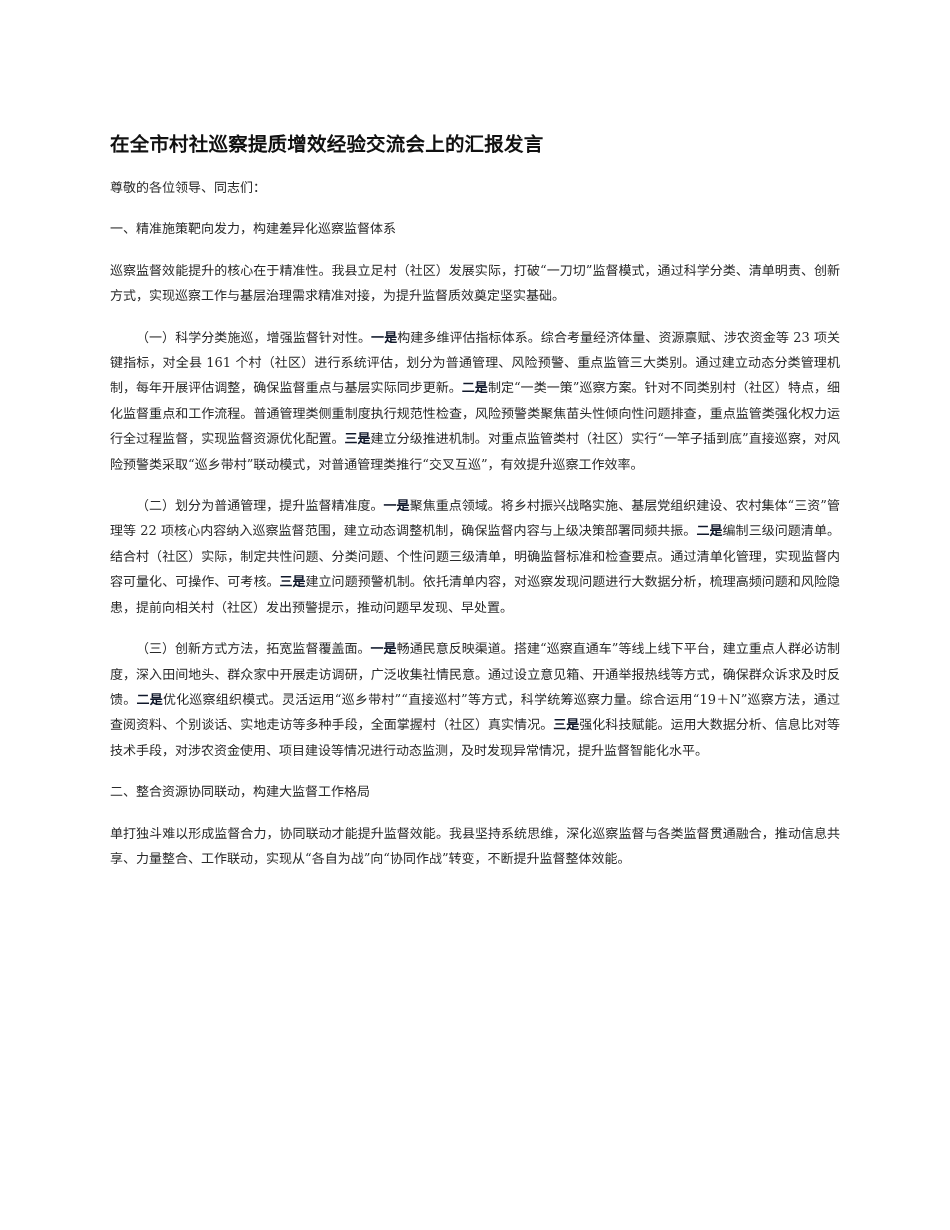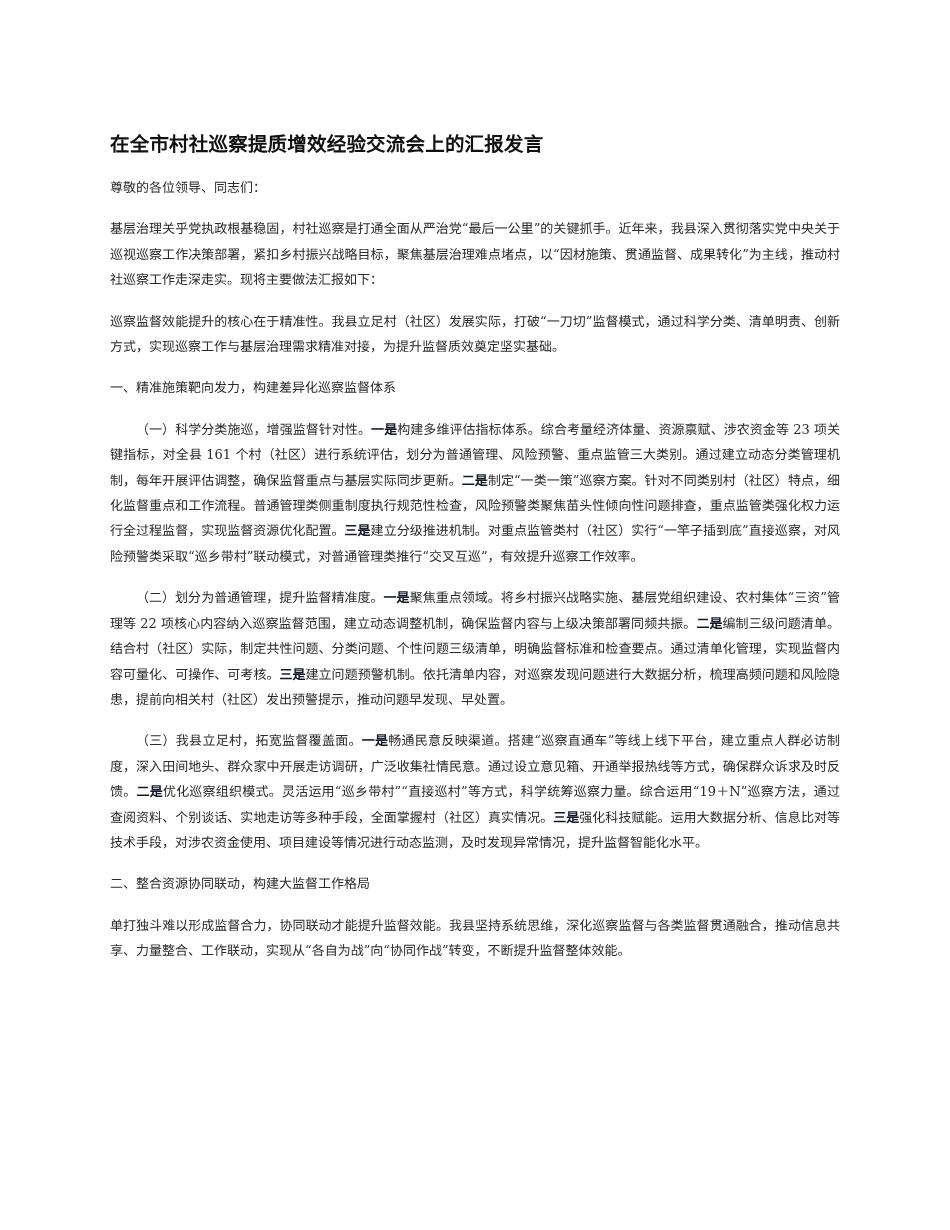--- a/index.html
+++ b/index.html
@@ -63,7 +63,6 @@
 
   <p class="para salutation body-block">尊敬的各位领导、同志们：</p>
 
-  <p class="para body-block">基层治理关乎党执政根基稳固，村社巡察是打通全面从严治党“最后一公里”的关键抓手。近年来，我县深入贯彻落实党中央关于巡视巡察工作决策部署，紧扣乡村振兴战略目标，聚焦基层治理难点堵点，以“因材施策、贯通监督、成果转化”为主线，推动村社巡察工作走深走实。现将主要做法汇报如下：</p>
 
   <div id="sections-root">
       <p class="para body-block">巡察监督效能提升的核心在于精准性。我县立足村（社区）发展实际，打破“一刀切”监督模式，通过科学分类、清单明责、创新方式，实现巡察工作与基层治理需求精准对接，为提升监督质效奠定坚实基础。</p>

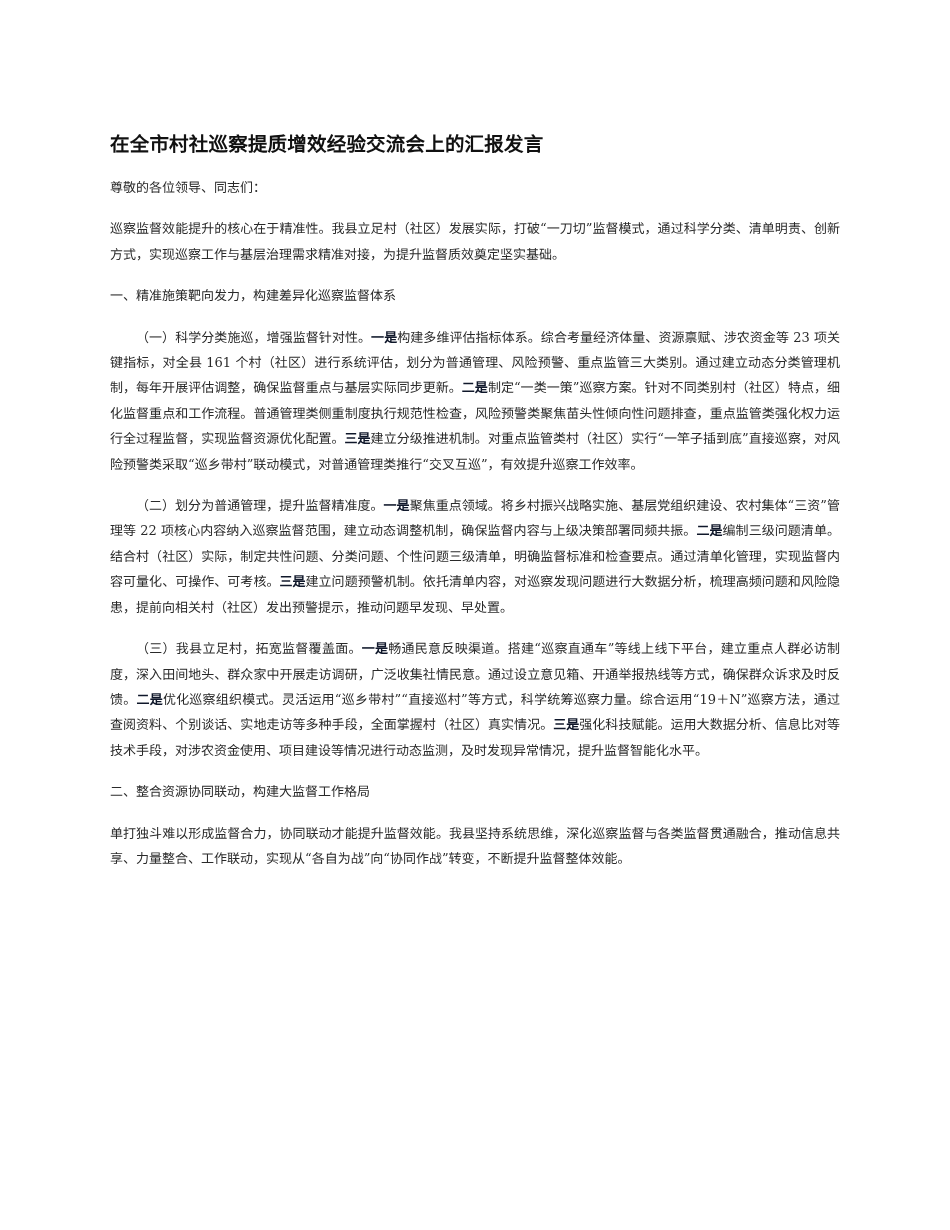--- a/index.html
+++ b/index.html
@@ -65,8 +65,8 @@
 
 
   <div id="sections-root">
+      <p class="para section-head">一、精准施策靶向发力，构建差异化巡察监督体系</p>
       <p class="para body-block">巡察监督效能提升的核心在于精准性。我县立足村（社区）发展实际，打破“一刀切”监督模式，通过科学分类、清单明责、创新方式，实现巡察工作与基层治理需求精准对接，为提升监督质效奠定坚实基础。</p>
-      <p class="para section-head">一、精准施策靶向发力，构建差异化巡察监督体系</p>
       <p class="para indent"><span>（一）科学分类施巡，增强监督针对性。</span><b>一是</b><span>构建多维评估指标体系。综合考量经济体量、资源禀赋、涉农资金等 23 项关键指标，对全县 161 个村（社区）进行系统评估，划分为普通管理、风险预警、重点监管三大类别。通过建立动态分类管理机制，每年开展评估调整，确保监督重点与基层实际同步更新。</span><b>二是</b><span>制定“一类一策”巡察方案。针对不同类别村（社区）特点，细化监督重点和工作流程。普通管理类侧重制度执行规范性检查，风险预警类聚焦苗头性倾向性问题排查，重点监管类强化权力运行全过程监督，实现监督资源优化配置。</span><b>三是</b><span>建立分级推进机制。对重点监管类村（社区）实行“一竿子插到底”直接巡察，对风险预警类采取“巡乡带村”联动模式，对普通管理类推行“交叉互巡”，有效提升巡察工作效率。</span></p>
       <p class="para indent"><span>（二）划分为普通管理，提升监督精准度。</span><b>一是</b><span>聚焦重点领域。将乡村振兴战略实施、基层党组织建设、农村集体“三资”管理等 22 项核心内容纳入巡察监督范围，建立动态调整机制，确保监督内容与上级决策部署同频共振。</span><b>二是</b><span>编制三级问题清单。结合村（社区）实际，制定共性问题、分类问题、个性问题三级清单，明确监督标准和检查要点。通过清单化管理，实现监督内容可量化、可操作、可考核。</span><b>三是</b><span>建立问题预警机制。依托清单内容，对巡察发现问题进行大数据分析，梳理高频问题和风险隐患，提前向相关村（社区）发出预警提示，推动问题早发现、早处置。</span></p>
       <p class="para indent"><span>（三）我县立足村，拓宽监督覆盖面。</span><b>一是</b><span>畅通民意反映渠道。搭建“巡察直通车”等线上线下平台，建立重点人群必访制度，深入田间地头、群众家中开展走访调研，广泛收集社情民意。通过设立意见箱、开通举报热线等方式，确保群众诉求及时反馈。</span><b>二是</b><span>优化巡察组织模式。灵活运用“巡乡带村”“直接巡村”等方式，科学统筹巡察力量。综合运用“19＋N”巡察方法，通过查阅资料、个别谈话、实地走访等多种手段，全面掌握村（社区）真实情况。</span><b>三是</b><span>强化科技赋能。运用大数据分析、信息比对等技术手段，对涉农资金使用、项目建设等情况进行动态监测，及时发现异常情况，提升监督智能化水平。</span></p>

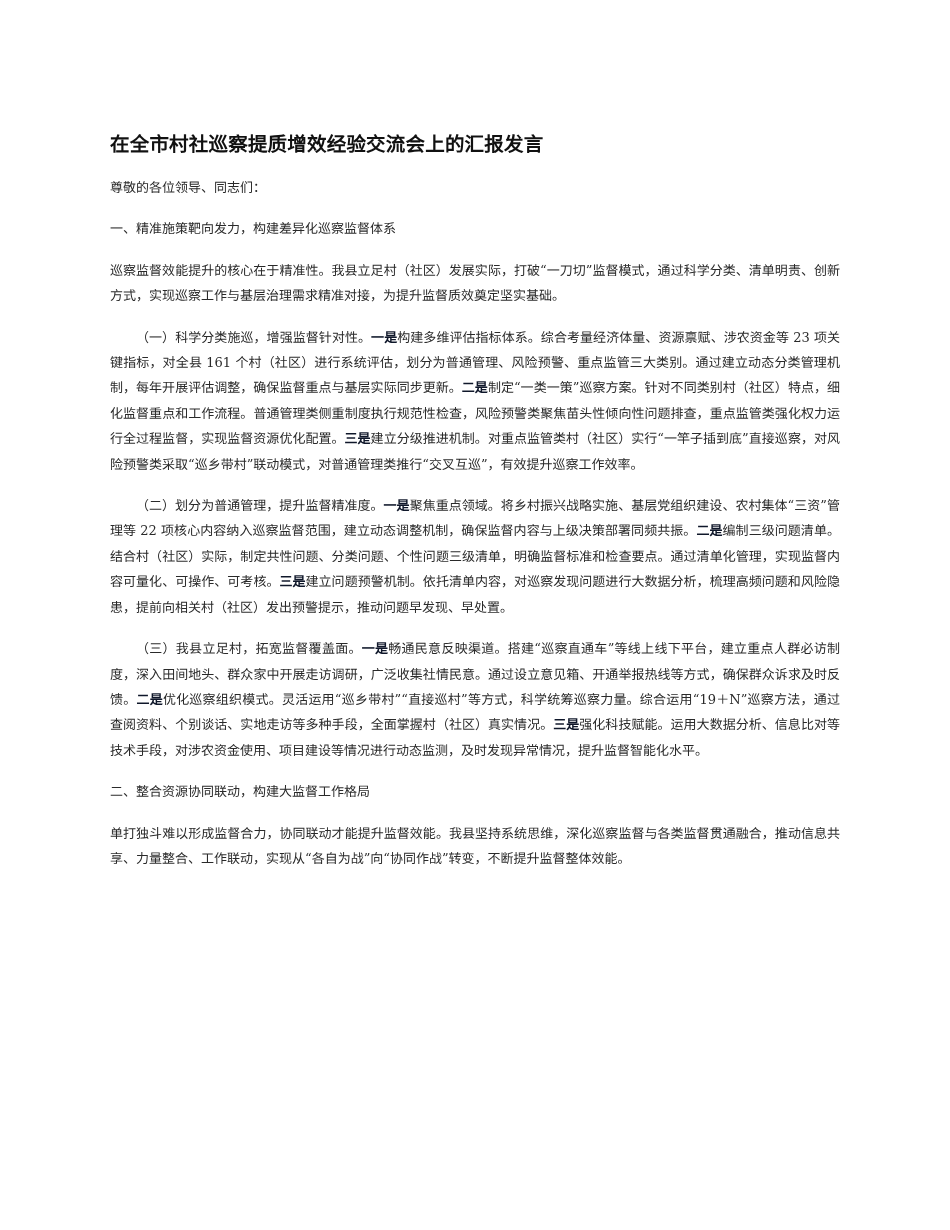--- a/index.html
+++ b/index.html
@@ -69,7 +69,7 @@
       <p class="para body-block">巡察监督效能提升的核心在于精准性。我县立足村（社区）发展实际，打破“一刀切”监督模式，通过科学分类、清单明责、创新方式，实现巡察工作与基层治理需求精准对接，为提升监督质效奠定坚实基础。</p>
       <p class="para indent"><span>（一）科学分类施巡，增强监督针对性。</span><b>一是</b><span>构建多维评估指标体系。综合考量经济体量、资源禀赋、涉农资金等 23 项关键指标，对全县 161 个村（社区）进行系统评估，划分为普通管理、风险预警、重点监管三大类别。通过建立动态分类管理机制，每年开展评估调整，确保监督重点与基层实际同步更新。</span><b>二是</b><span>制定“一类一策”巡察方案。针对不同类别村（社区）特点，细化监督重点和工作流程。普通管理类侧重制度执行规范性检查，风险预警类聚焦苗头性倾向性问题排查，重点监管类强化权力运行全过程监督，实现监督资源优化配置。</span><b>三是</b><span>建立分级推进机制。对重点监管类村（社区）实行“一竿子插到底”直接巡察，对风险预警类采取“巡乡带村”联动模式，对普通管理类推行“交叉互巡”，有效提升巡察工作效率。</span></p>
       <p class="para indent"><span>（二）划分为普通管理，提升监督精准度。</span><b>一是</b><span>聚焦重点领域。将乡村振兴战略实施、基层党组织建设、农村集体“三资”管理等 22 项核心内容纳入巡察监督范围，建立动态调整机制，确保监督内容与上级决策部署同频共振。</span><b>二是</b><span>编制三级问题清单。结合村（社区）实际，制定共性问题、分类问题、个性问题三级清单，明确监督标准和检查要点。通过清单化管理，实现监督内容可量化、可操作、可考核。</span><b>三是</b><span>建立问题预警机制。依托清单内容，对巡察发现问题进行大数据分析，梳理高频问题和风险隐患，提前向相关村（社区）发出预警提示，推动问题早发现、早处置。</span></p>
-      <p class="para indent"><span>（三）我县立足村，拓宽监督覆盖面。</span><b>一是</b><span>畅通民意反映渠道。搭建“巡察直通车”等线上线下平台，建立重点人群必访制度，深入田间地头、群众家中开展走访调研，广泛收集社情民意。通过设立意见箱、开通举报热线等方式，确保群众诉求及时反馈。</span><b>二是</b><span>优化巡察组织模式。灵活运用“巡乡带村”“直接巡村”等方式，科学统筹巡察力量。综合运用“19＋N”巡察方法，通过查阅资料、个别谈话、实地走访等多种手段，全面掌握村（社区）真实情况。</span><b>三是</b><span>强化科技赋能。运用大数据分析、信息比对等技术手段，对涉农资金使用、项目建设等情况进行动态监测，及时发现异常情况，提升监督智能化水平。</span></p>
+      <p class="para indent"><span>（三）创新方式方法，拓宽监督覆盖面。</span><b>一是</b><span>畅通民意反映渠道。搭建“巡察直通车”等线上线下平台，建立重点人群必访制度，深入田间地头、群众家中开展走访调研，广泛收集社情民意。通过设立意见箱、开通举报热线等方式，确保群众诉求及时反馈。</span><b>二是</b><span>优化巡察组织模式。灵活运用“巡乡带村”“直接巡村”等方式，科学统筹巡察力量。综合运用“19＋N”巡察方法，通过查阅资料、个别谈话、实地走访等多种手段，全面掌握村（社区）真实情况。</span><b>三是</b><span>强化科技赋能。运用大数据分析、信息比对等技术手段，对涉农资金使用、项目建设等情况进行动态监测，及时发现异常情况，提升监督智能化水平。</span></p>
       <p class="para section-head">二、整合资源协同联动，构建大监督工作格局</p>
       <p class="para body-block">单打独斗难以形成监督合力，协同联动才能提升监督效能。我县坚持系统思维，深化巡察监督与各类监督贯通融合，推动信息共享、力量整合、工作联动，实现从“各自为战”向“协同作战”转变，不断提升监督整体效能。</p>
     </div>

